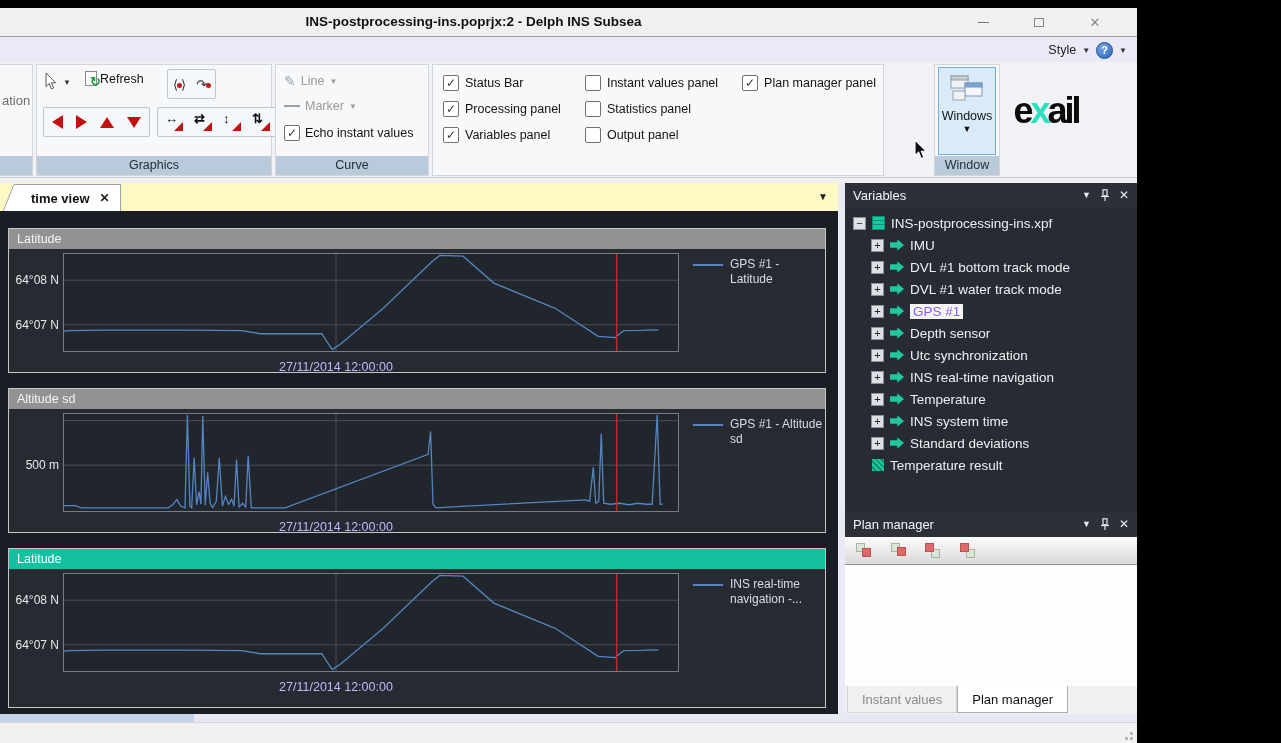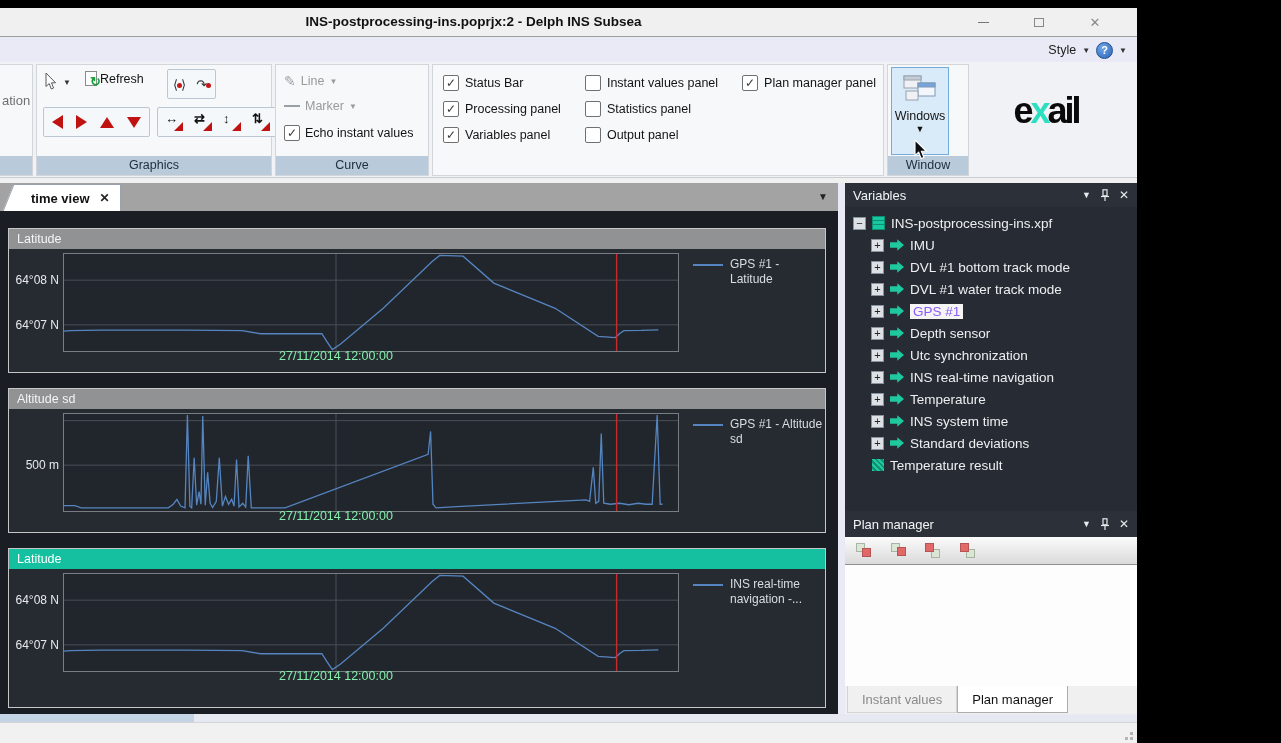--- a/index.html
+++ b/index.html
@@ -290,7 +290,7 @@
       </div>
     </div>
 
-    <div class="rgroup" style="left:887px;width:82px;">
+    <div class="rgroup" style="left:934px;width:66px;">
       <div class="rg-content">
         <div class="windows-btn">
           <svg width="38" height="34" viewBox="0 0 38 34" style="margin-top:5px;">

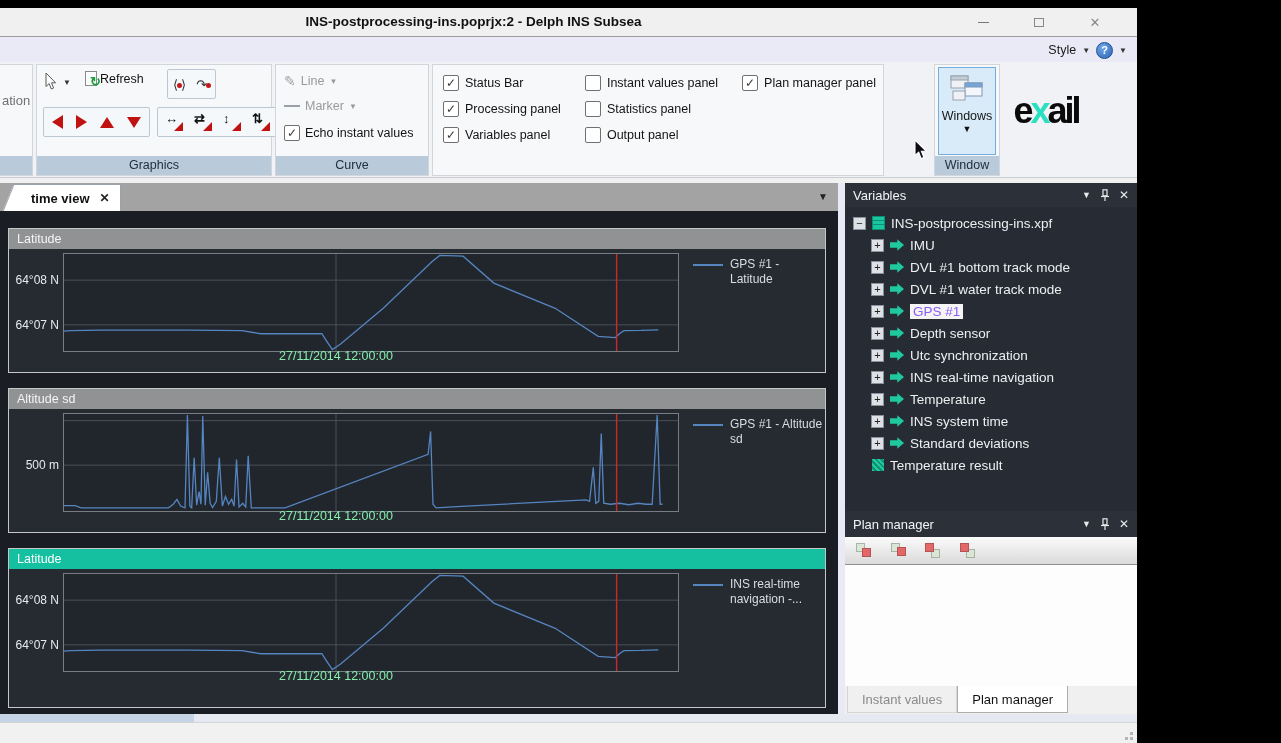--- a/index.html
+++ b/index.html
@@ -72,7 +72,7 @@
   .mouse-cursor{position:absolute;left:914px;top:140px;z-index:50;}
 
   
-  .tabstrip{position:absolute;left:0;top:183px;width:838px;height:28px;background:#a3a3a3;padding-left:8px;}
+  .tabstrip{position:absolute;left:0;top:183px;width:838px;height:28px;background:#fef9c3;padding-left:8px;}
   .doc-tab{position:absolute;left:14px;top:1px;height:27px;background:#FFF;border:1px solid #9AA3AD;border-bottom:none;
            padding:0 10px 0 16px;display:flex;align-items:center;gap:10px;}
   .doc-tab::before{content:"";position:absolute;left:-7px;bottom:0;width:14px;height:26px;background:#FFF;

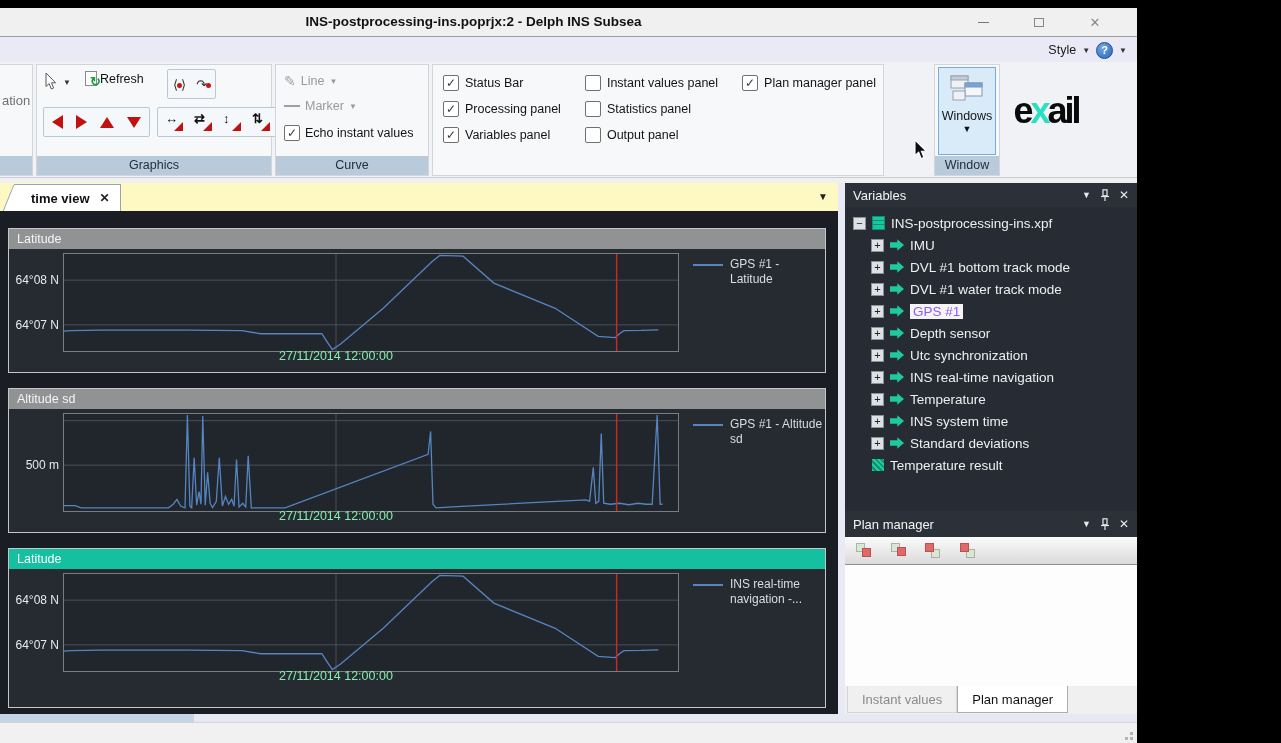--- a/index.html
+++ b/index.html
@@ -93,7 +93,7 @@
   .plot{position:absolute;left:54px;top:4px;width:616px;height:99px;background:#21252C;border:1px solid #787D84;}
   .plot svg{display:block;width:100%;height:100%;}
   .ylab{position:absolute;left:2px;width:48px;text-align:right;font-size:12px;color:#E8EAEC;}
-  .xlabel{position:absolute;left:217px;top:100px;width:220px;text-align:center;font-size:12.5px;color:#86efac;}
+  .xlabel{position:absolute;left:217px;top:111px;width:220px;text-align:center;font-size:12.5px;color:#c4b5fd;}
   .legend{position:absolute;left:684px;top:8px;display:flex;gap:7px;}
   .lsample{width:30px;height:0;border-top:2px solid #5585C0;margin-top:7px;flex:none;}
   .ltext{font-size:12px;color:#D9DDE2;white-space:pre-line;line-height:15px;}

